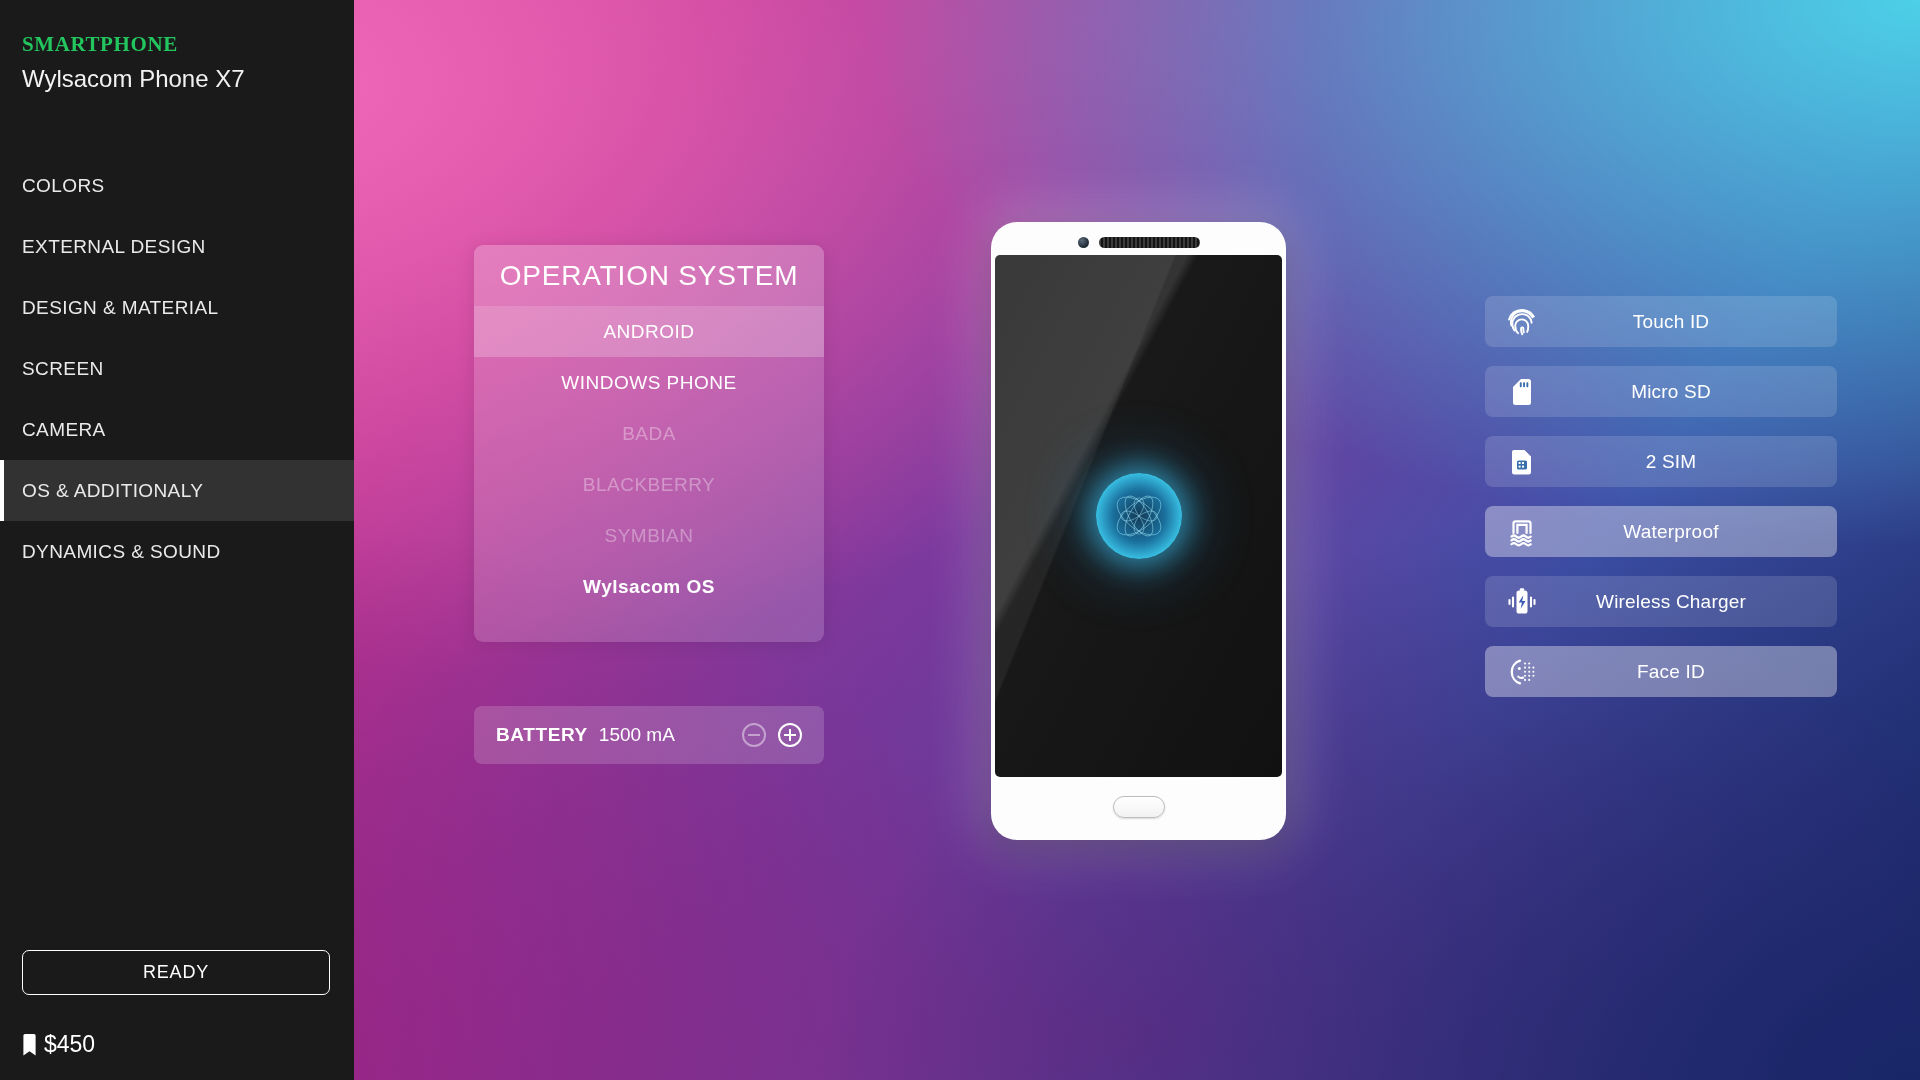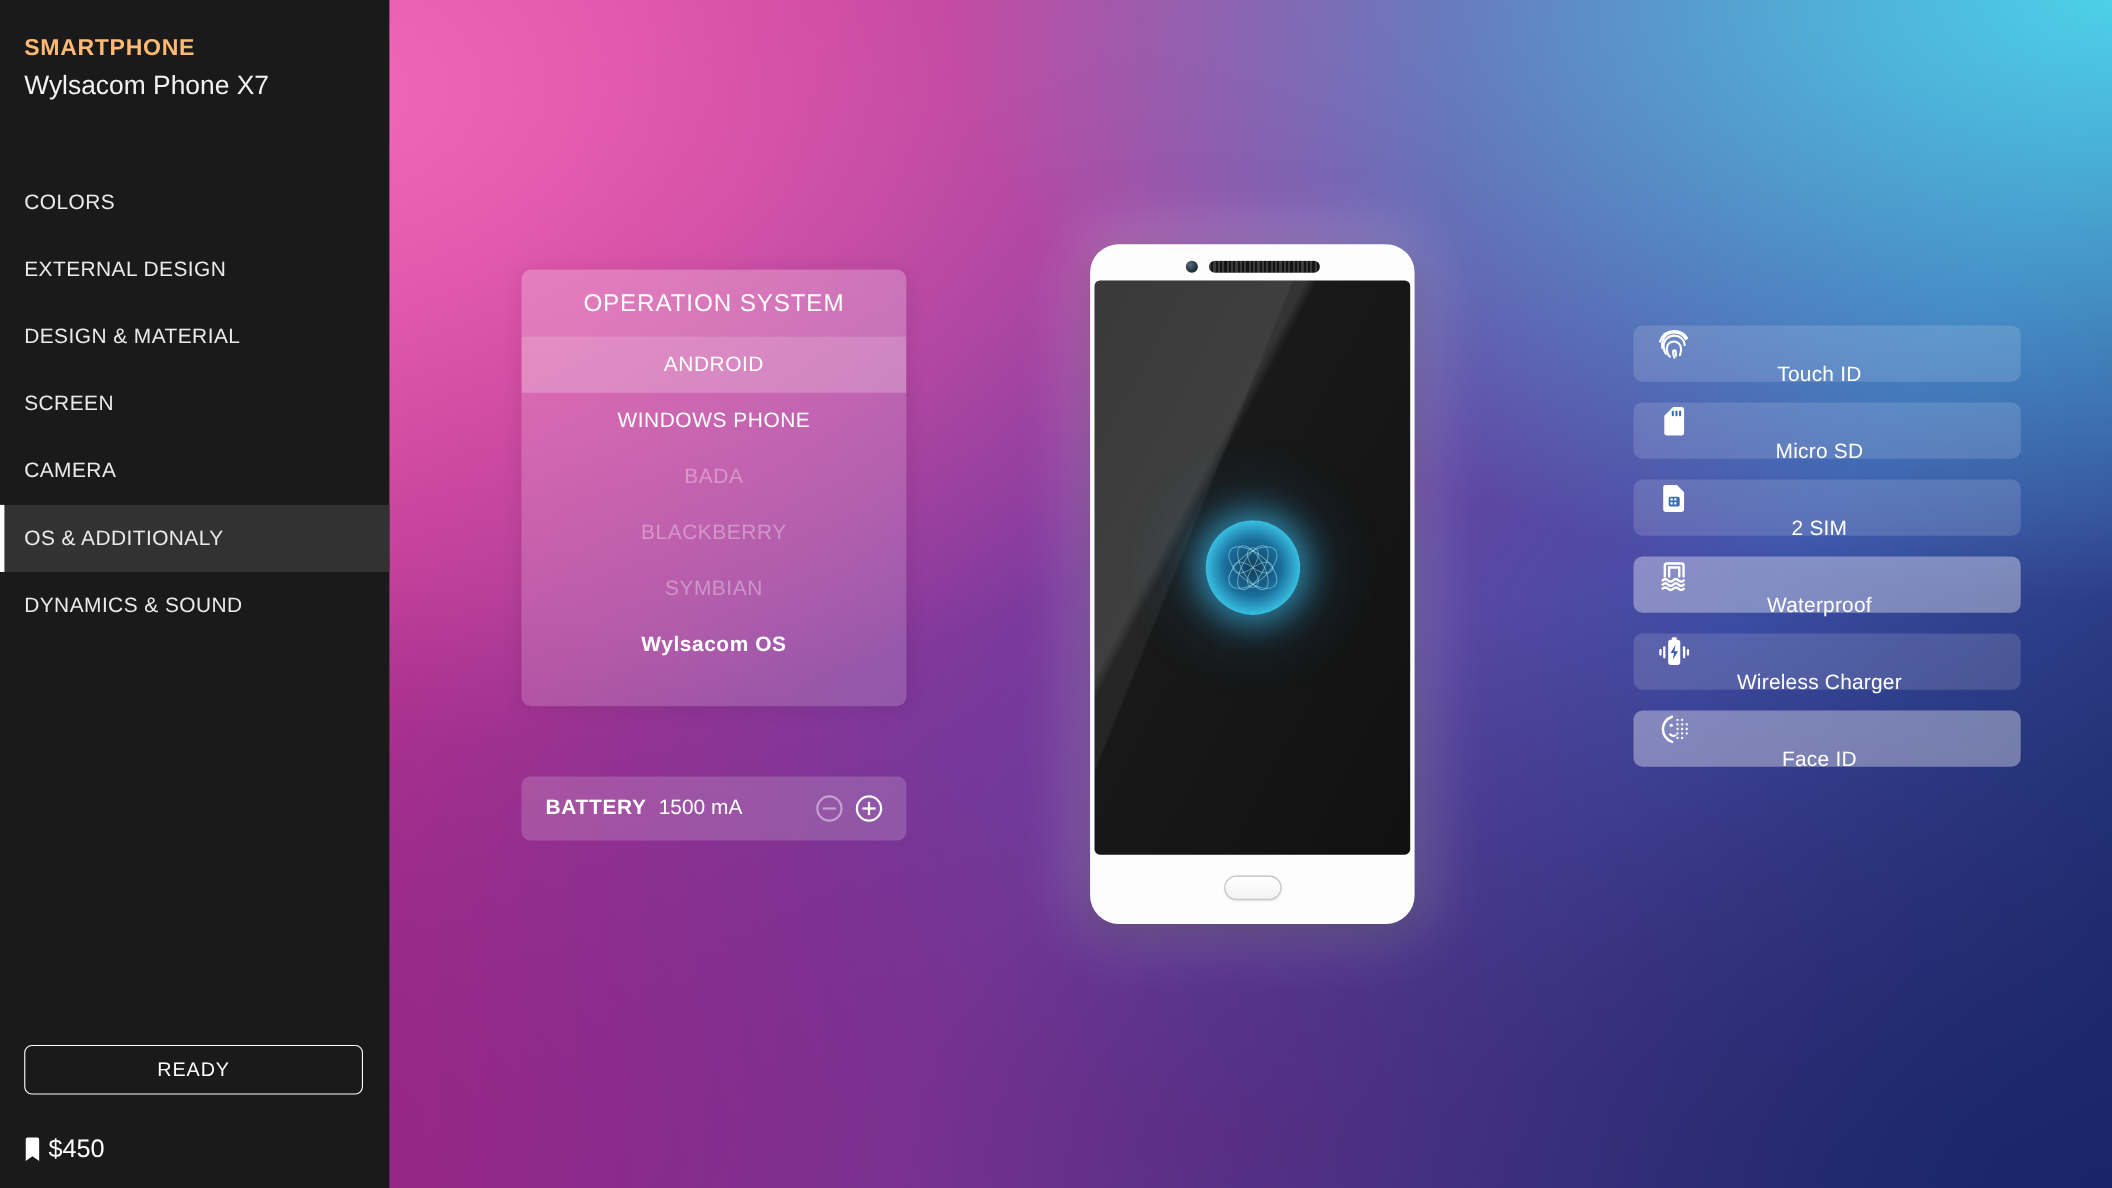--- a/index.html
+++ b/index.html
@@ -29,7 +29,7 @@
   }
   .brand { padding:32px 0 0 22px; }
   .brand-title {
-    font-size:21px; font-weight:bold; color:#fdba74; letter-spacing:.6px;
+    font-size:21px; font-weight:bold; color:#22c55e; letter-spacing:.6px;font-family:Liberation Serif, serif;
   }
   .brand-sub { font-size:24px; color:#f2f2f2; margin-top:8px; font-weight:400; }
 

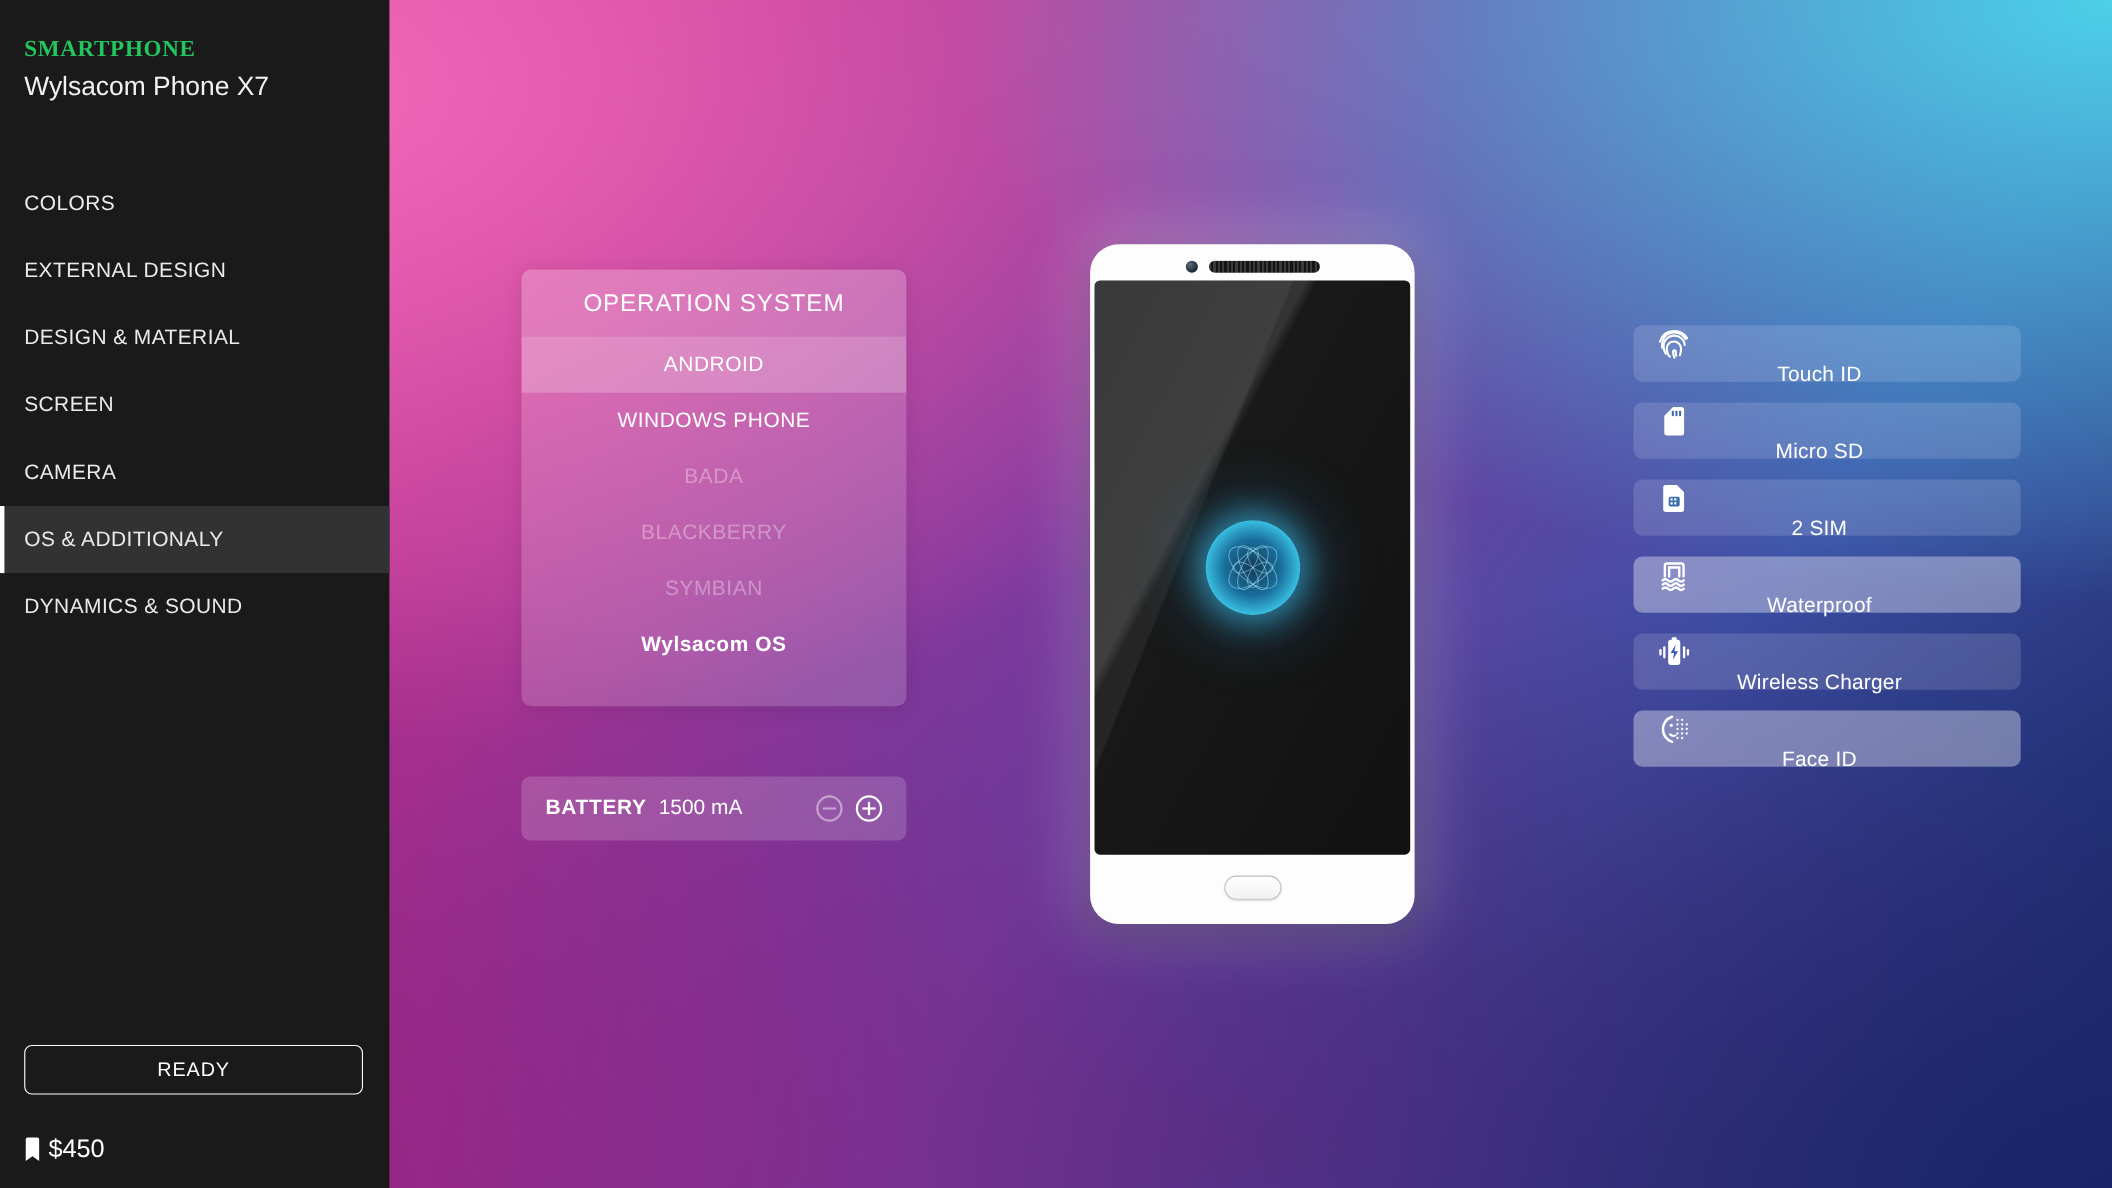--- a/index.html
+++ b/index.html
@@ -63,7 +63,7 @@
   }
   .os-title {
     height:61px; display:flex; align-items:center; justify-content:center;
-    color:#fff; font-size:22px; letter-spacing:.8px;
+    color:#fff; font-size:28px; letter-spacing:.8px;
     background:rgba(255,255,255,.09);
   }
   .os-opt {

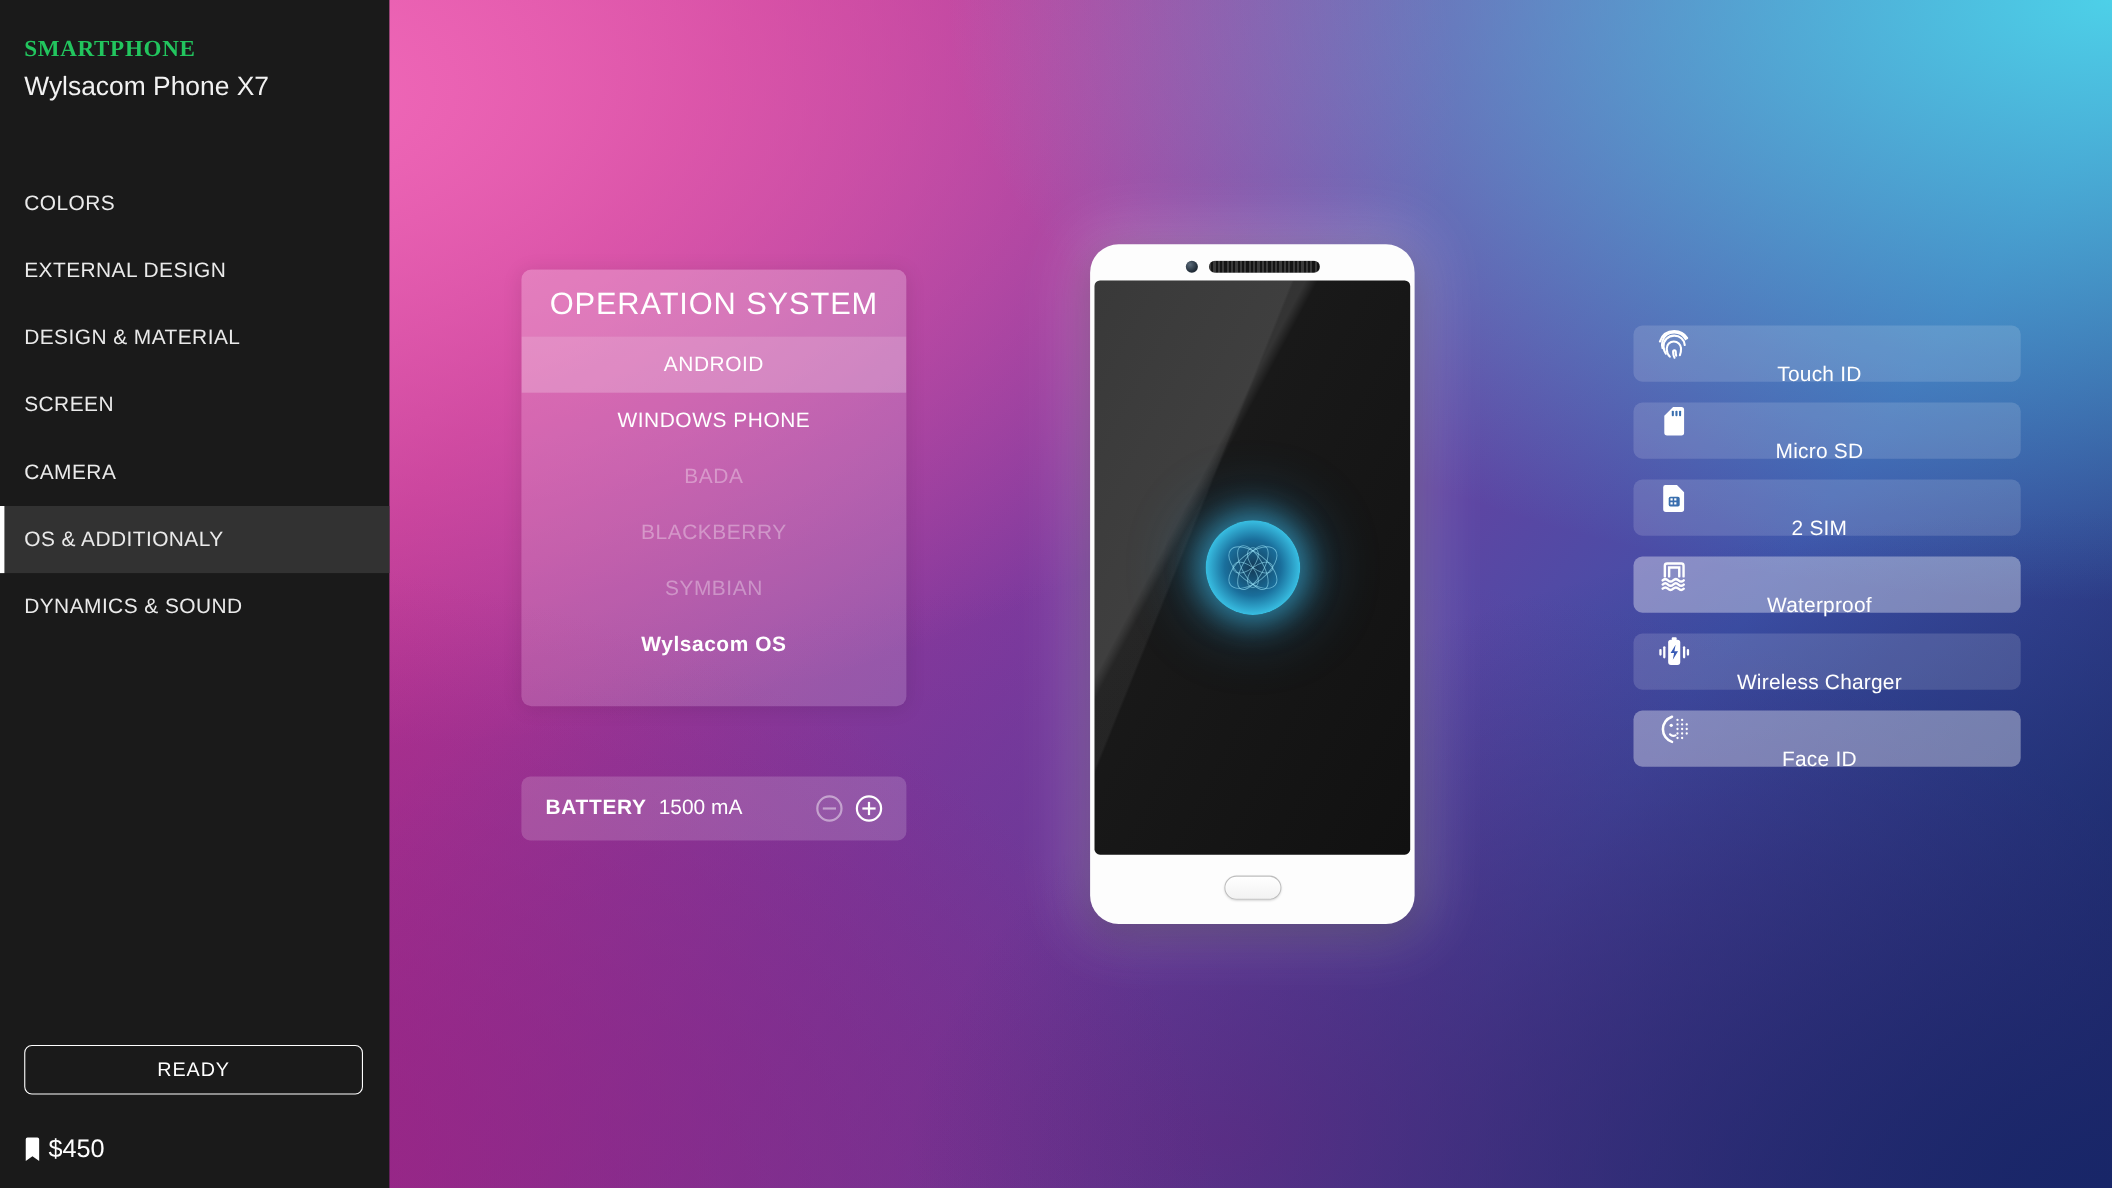--- a/index.html
+++ b/index.html
@@ -141,9 +141,8 @@
   .features { position:absolute; left:1485px; top:296px; width:352px; }
   .feature {
     height:51px; border-radius:8px; margin-bottom:19px; display:flex;
-    padding-left:20px; cursor:pointer;
+    align-items:center; padding-left:20px; cursor:pointer;
     background:rgba(255,255,255,.14);
-    flex-direction:column;
   }
   .feature.on { background:rgba(255,255,255,.36); }
   .feature .ficon { width:34px; height:34px; flex:0 0 34px; display:block; }

